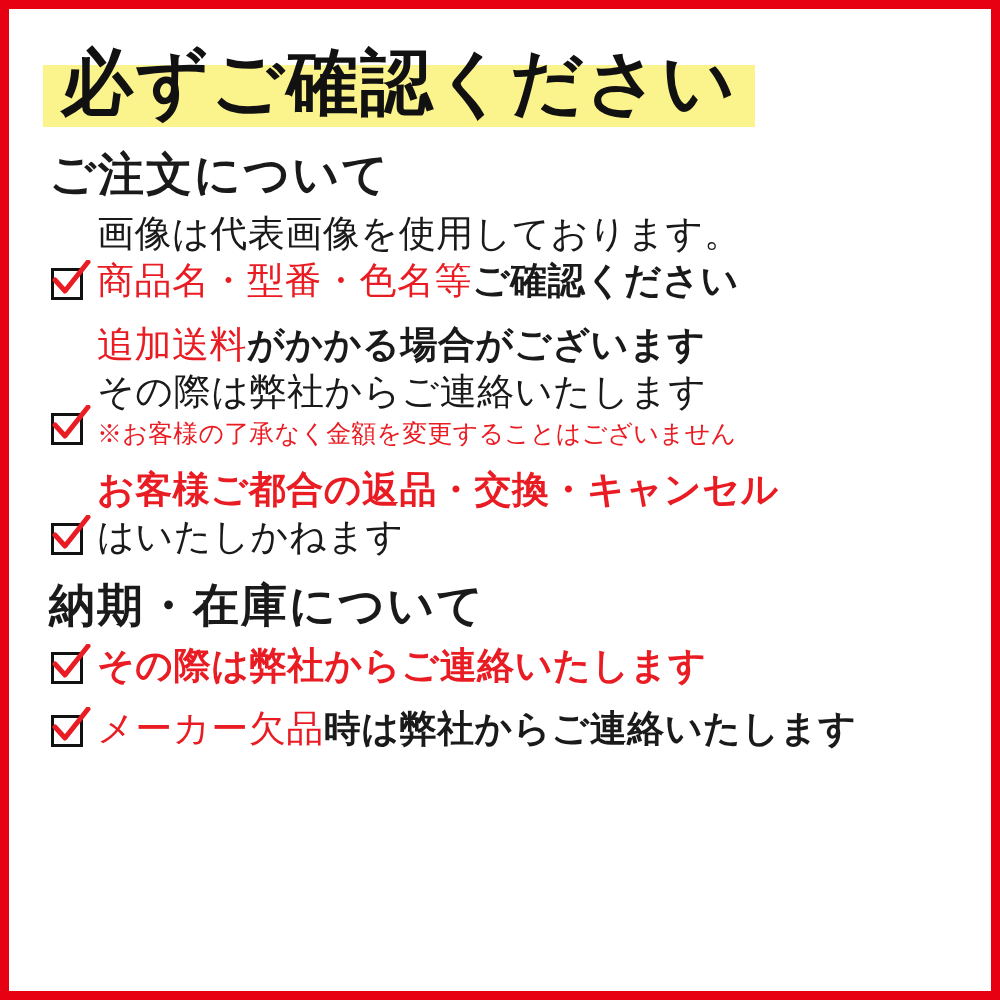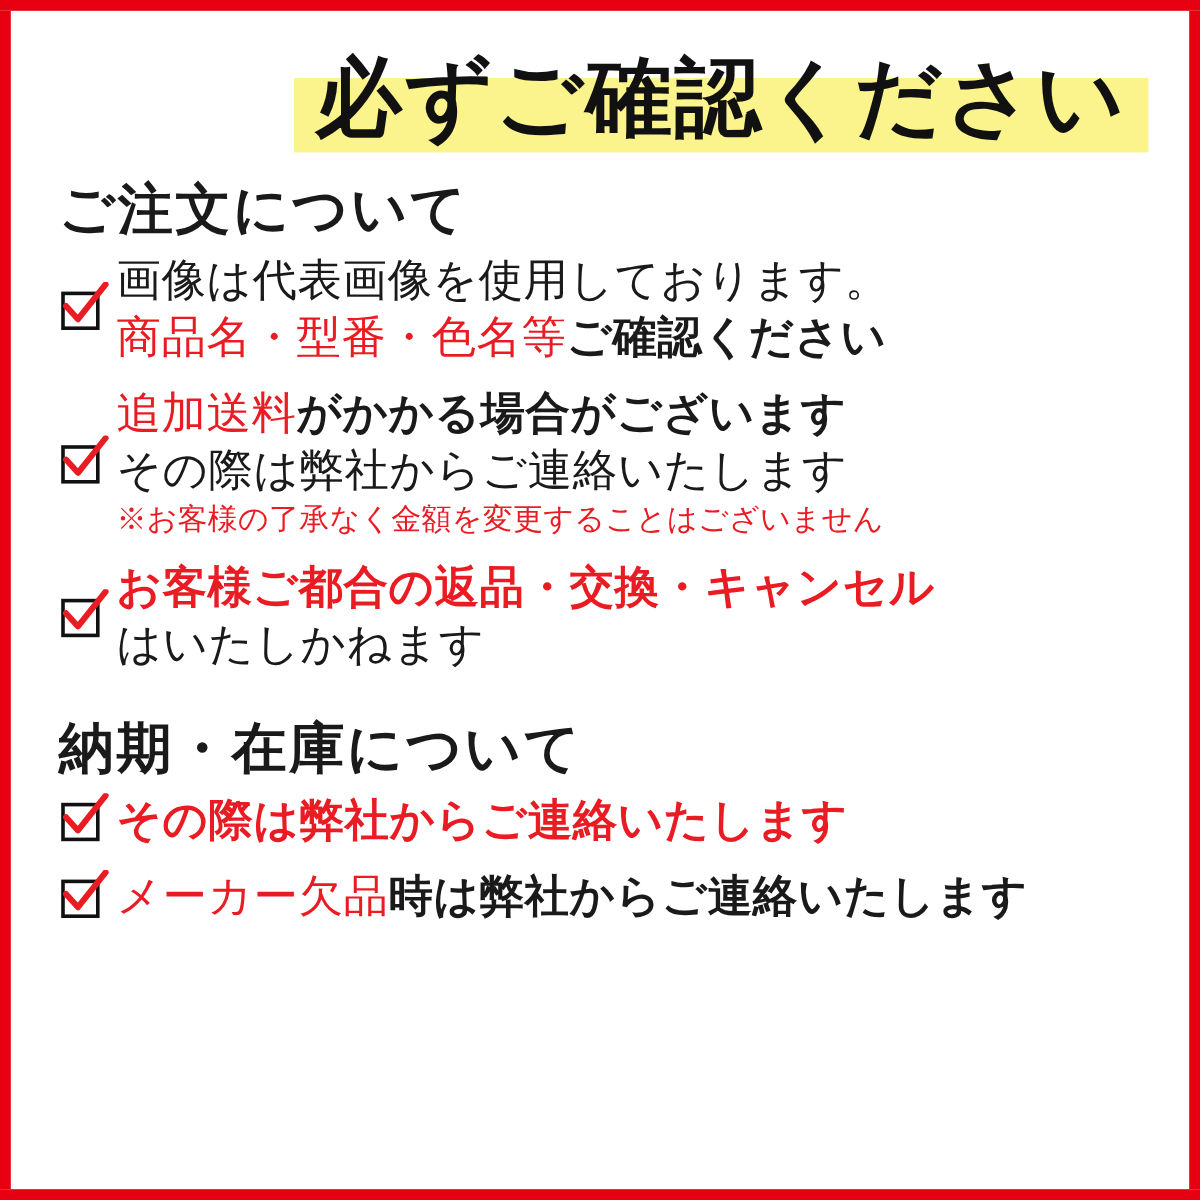--- a/index.html
+++ b/index.html
@@ -44,7 +44,7 @@
 
   
   .title-wrap {
-    text-align: right;
+    text-align: left;
     margin: 6px 0 20px 0;
   }
   .title {

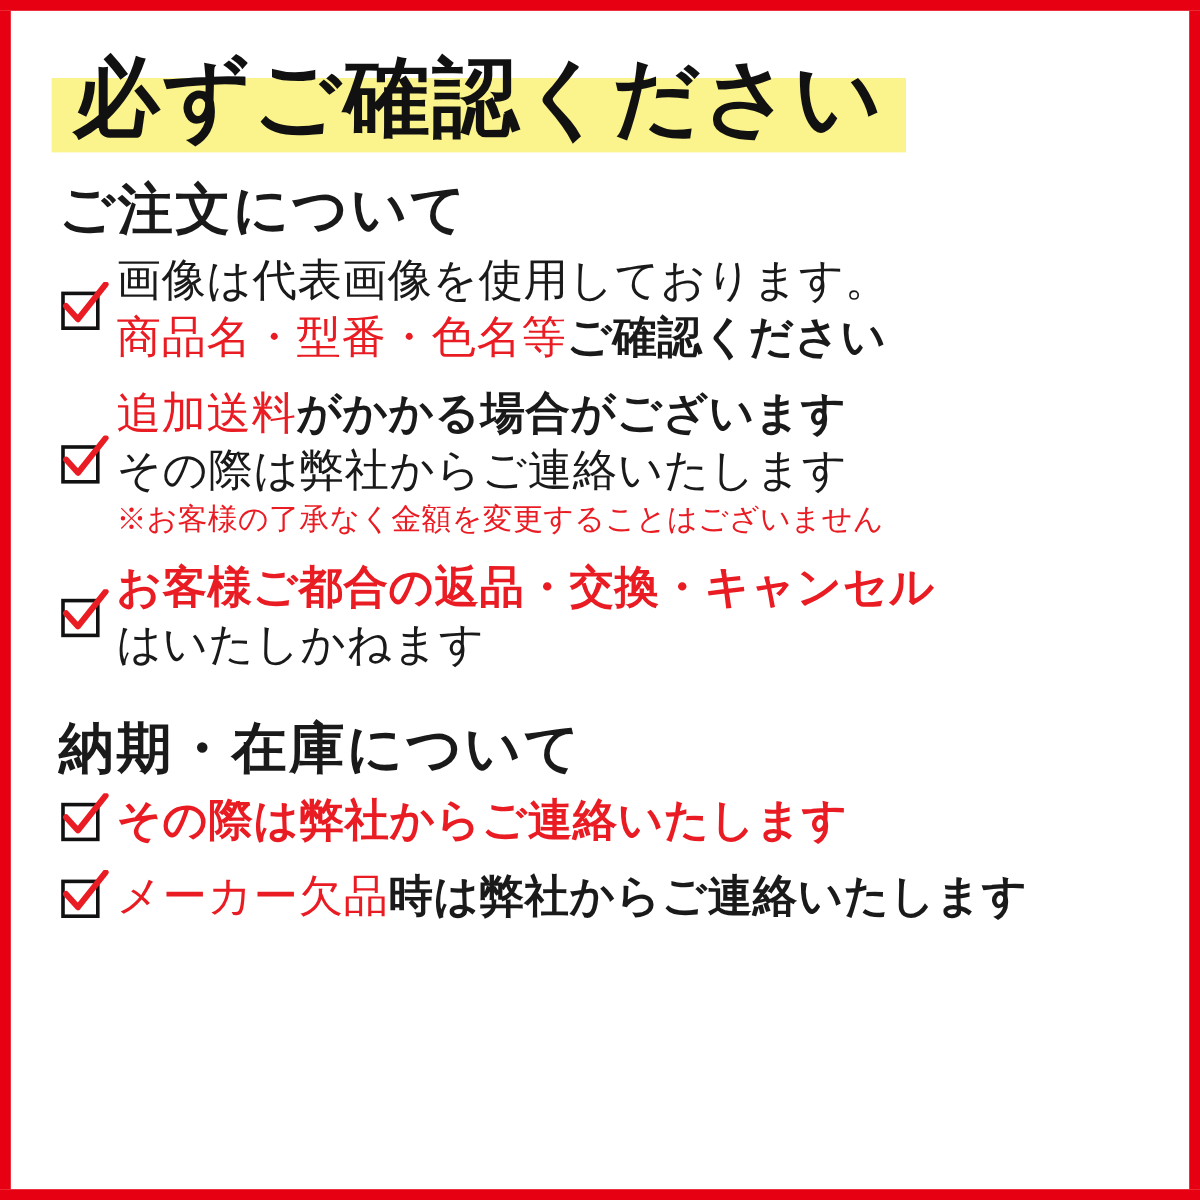--- a/index.html
+++ b/index.html
@@ -87,7 +87,7 @@
   
   .item {
     display: flex;
-    align-items: center;
+    align-items: flex-end;
     margin: 0 0 16px 6px;
   }
   .check-icon {

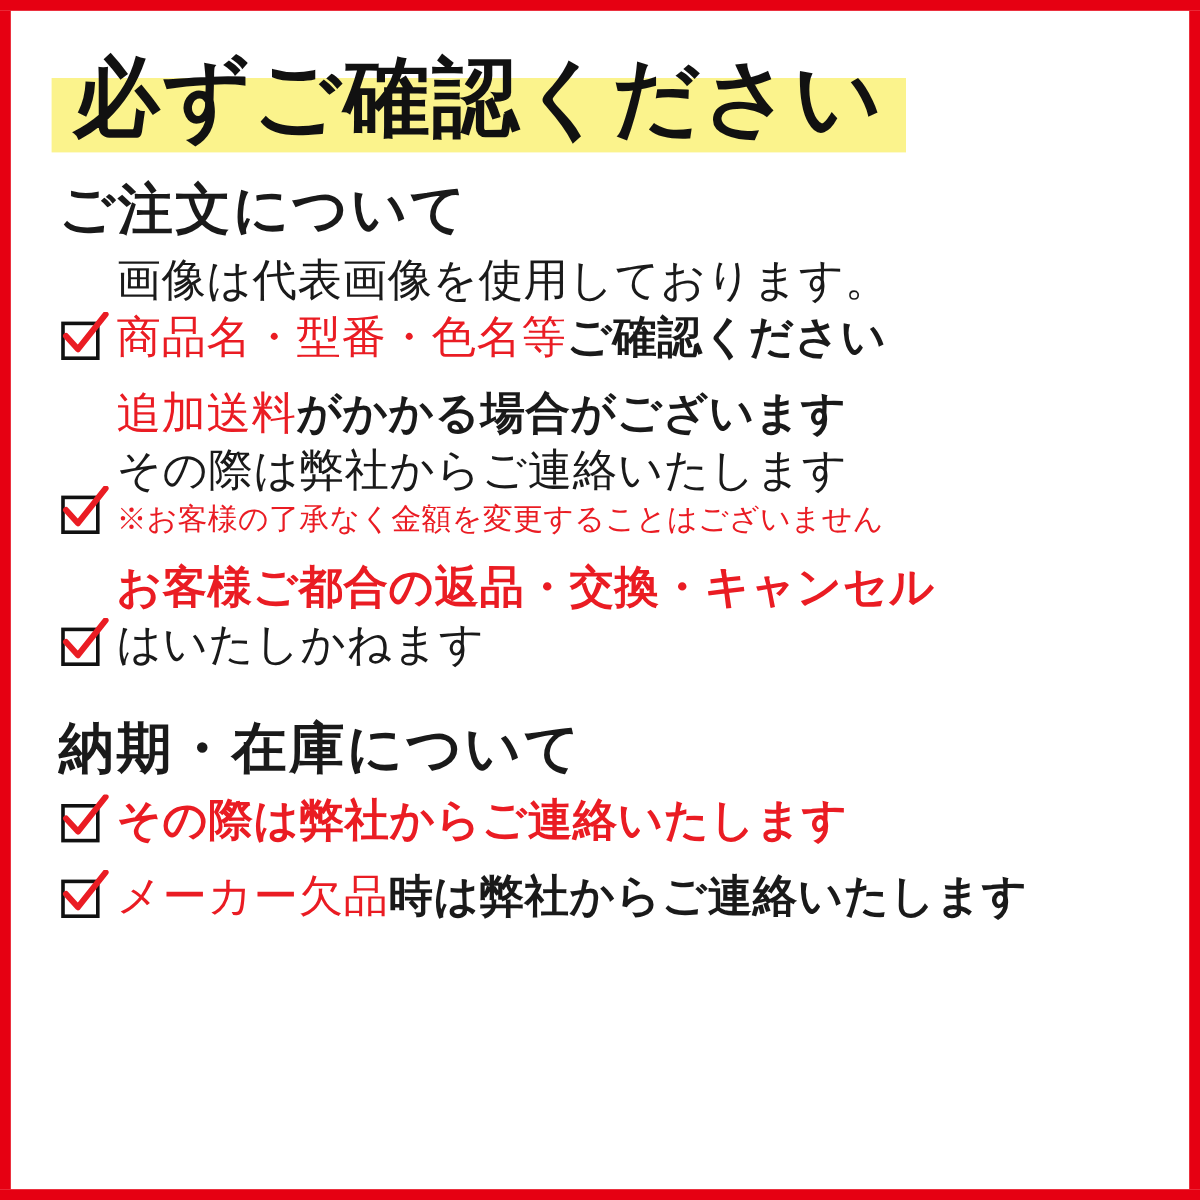--- a/index.html
+++ b/index.html
@@ -81,7 +81,7 @@
     line-height: 1.2;
   }
   .section-heading.second {
-    margin-top: 36px;
+    margin-top: 18px;
   }
 
   

